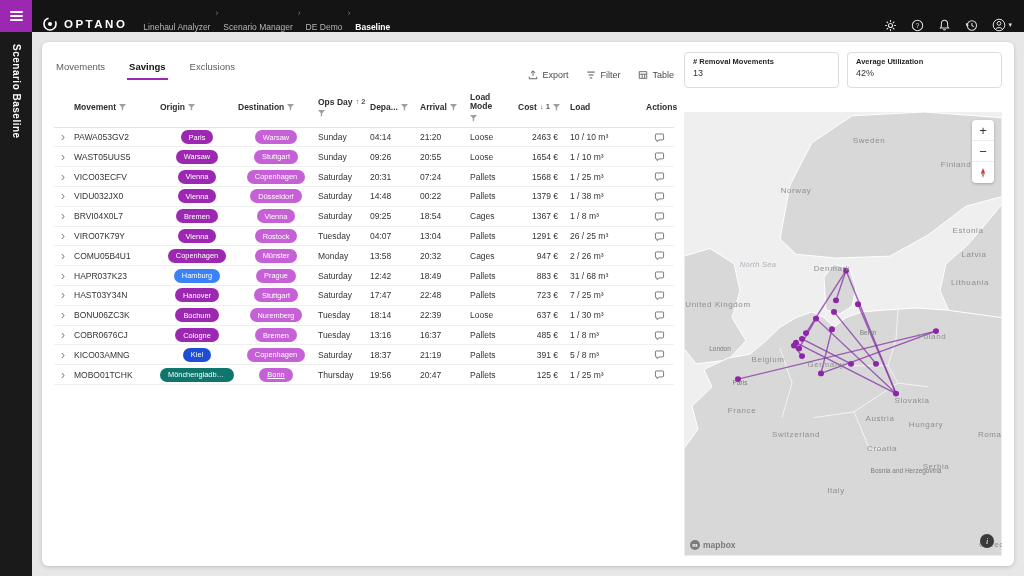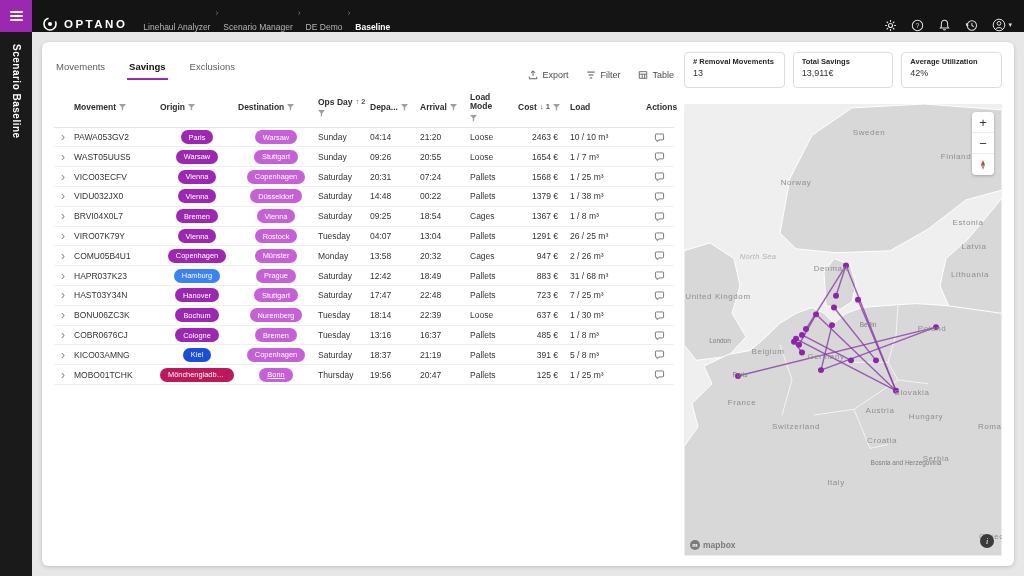--- a/index.html
+++ b/index.html
@@ -28,7 +28,7 @@
   .main { position:absolute; left:32px; top:32px; right:0; bottom:0; padding:10px; }
   .card { background:#fff; border-radius:6px; box-shadow:0 1px 4px rgba(0,0,0,.18); height:100%; display:flex; gap:10px; padding:10px 12px; }
   .left-col { flex:1; min-width:0; display:flex; flex-direction:column; }
-  .right-col { width:318px; display:flex; flex-direction:column; gap:16px; }
+  .right-col { width:318px; display:flex; flex-direction:column; gap:24px; }
 
   
   .lhead { display:flex; align-items:flex-end; height:28px; }

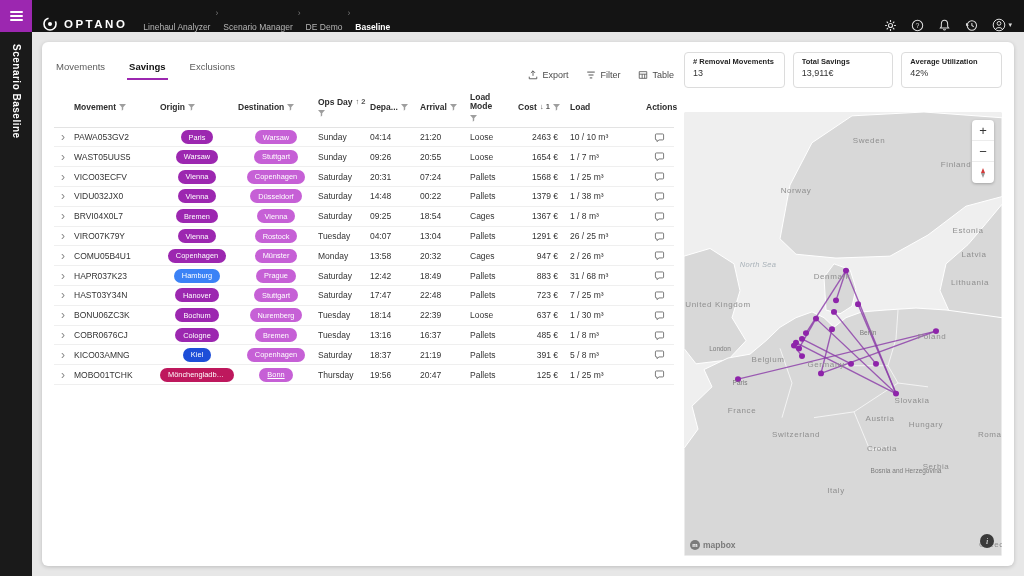--- a/index.html
+++ b/index.html
@@ -514,10 +514,6 @@
           <div class="stat-value">13</div>
         </div>
         <div class="stat-card">
-          <div class="stat-label">Total Savings</div>
-          <div class="stat-value">13,911€</div>
-        </div>
-        <div class="stat-card">
           <div class="stat-label">Average Utilization</div>
           <div class="stat-value">42%</div>
         </div>

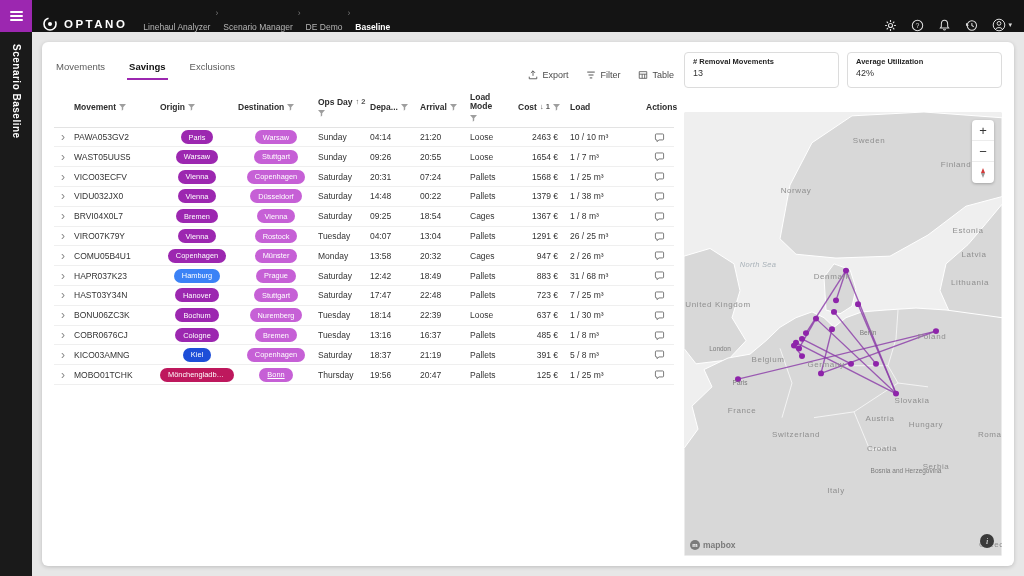--- a/index.html
+++ b/index.html
@@ -265,7 +265,7 @@
               <div class="cell">20:55</div>
               <div class="cell">Loose</div>
               <div class="cell cost">1654 €</div>
-              <div class="cell">1 / 7 m³</div>
+              <div class="cell">1 / 10 m³</div>
               <div class="cell center">
                 <svg width="11" height="11" viewBox="0 0 14 14">
                   <path d="M3 2.5 h8 a1.2 1.2 0 0 1 1.2 1.2 v5.2 a1.2 1.2 0 0 1 -1.2 1.2 H6.4 L3.8 12.2 v-2.1 H3 a1.2 1.2 0 0 1 -1.2 -1.2 V3.7 A1.2 1.2 0 0 1 3 2.5 z" fill="none" stroke="#666" stroke-width="1.1"></path>

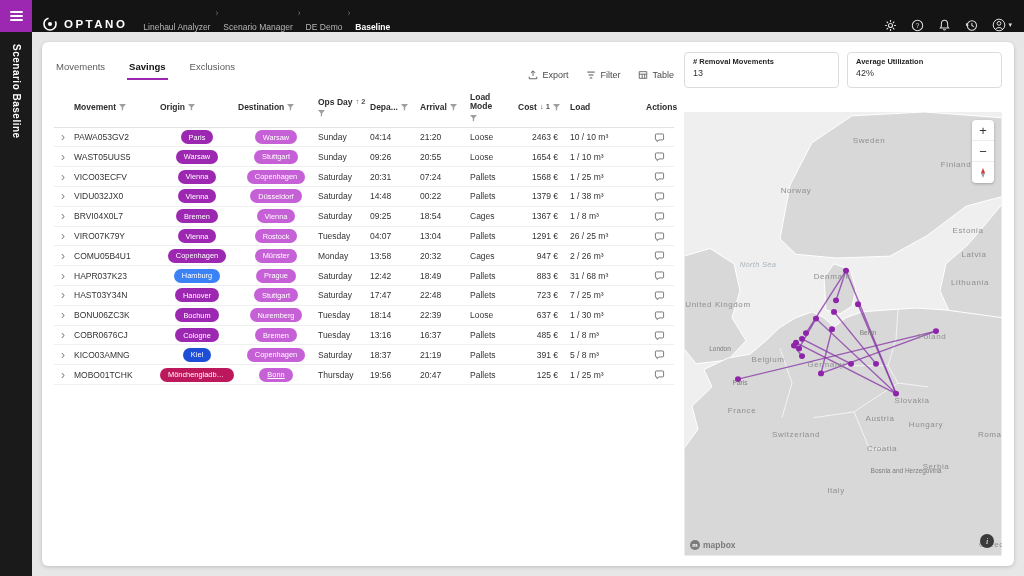--- a/index.html
+++ b/index.html
@@ -579,7 +579,7 @@
             <span class="map-label" style="left: 112px; top: 78px;">Norway</span>
             <span class="map-label" style="left: 284px; top: 118px;">Estonia</span>
             <span class="map-label" style="left: 290px; top: 142px;">Latvia</span>
-            <span class="map-label" style="left: 148px; top: 156px; margin-top: 8px;">Denmark</span>
+            <span class="map-label" style="left: 148px; top: 156px;">Denmark</span>
             <span class="map-label" style="left: 286px; top: 170px;">Lithuania</span>
             <span class="map-label sea" style="left: 74px; top: 152px;">North Sea</span>
             <span class="map-label" style="left: 34px; top: 192px;">United Kingdom</span>

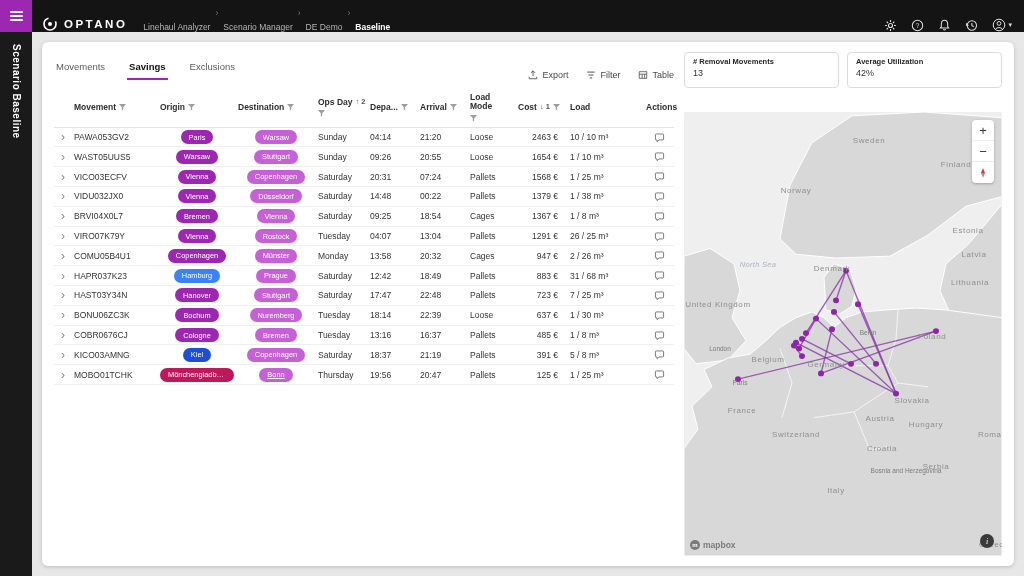--- a/index.html
+++ b/index.html
@@ -486,7 +486,7 @@
               <div class="chev">›</div>
               <div class="cell">MOBO01TCHK</div>
               <div class="cell center">
-                <span class="badge" style="background: #be185d;">Mönchengladbach</span>
+                <span class="badge" style="background: #0f766e;">Mönchengladbach</span>
               </div>
               <div class="cell center">
                 <span class="badge" style="background: rgb(198, 96, 214); text-decoration: underline;">Bonn</span>

